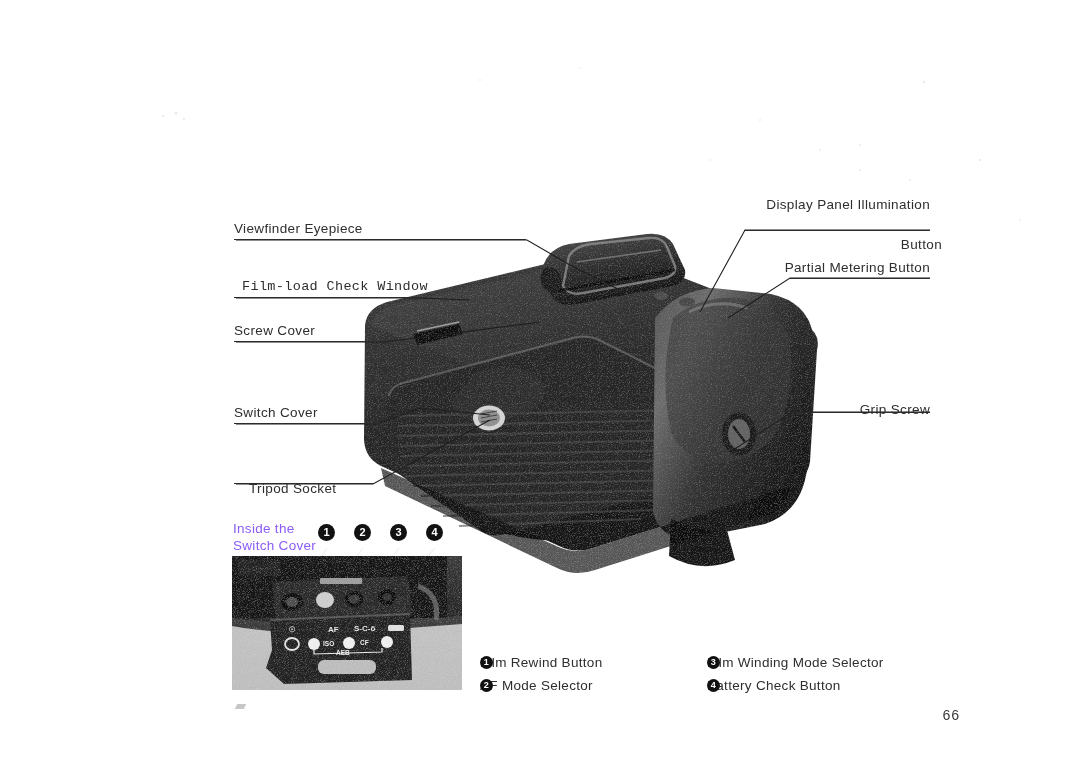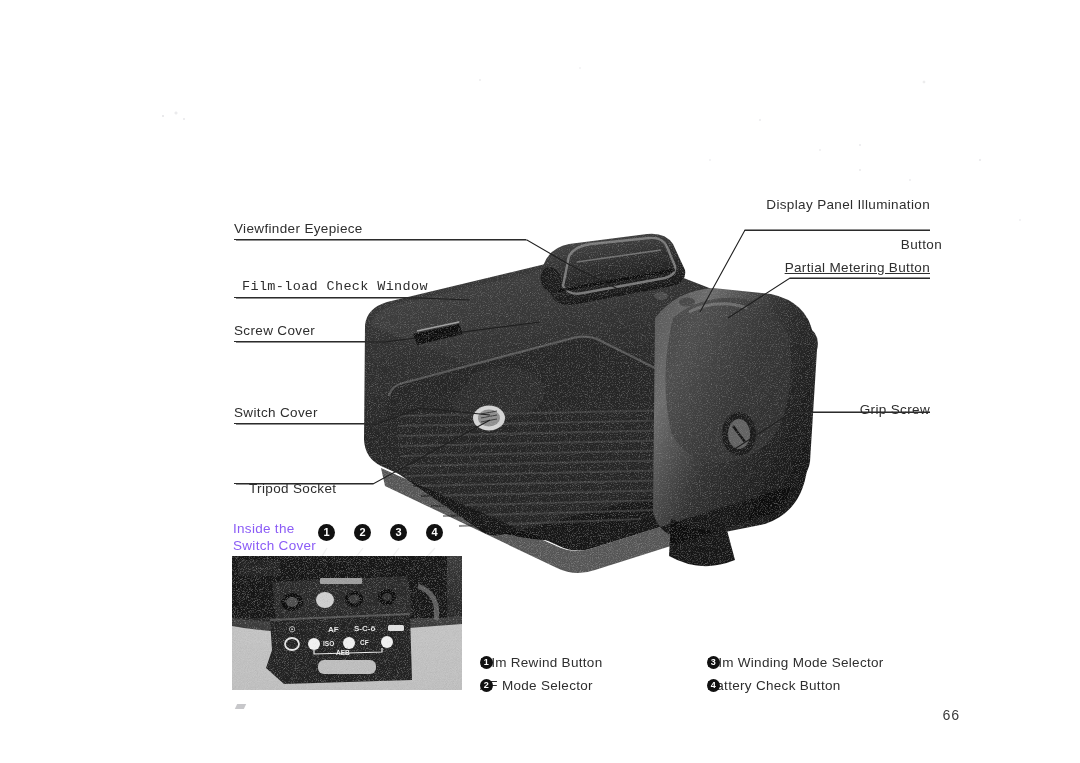--- a/index.html
+++ b/index.html
@@ -349,7 +349,7 @@
   <div class="callout right" style="right:138px; top:212px;margin-top:23px;">Button</div>
   <div class="rule" style="left:744px; top:230px; width:186px;"></div>
 
-  <div class="callout right" style="right:150px; top:258px;text-decoration:underline;">Partial Metering Button</div>
+  <div class="callout right" style="right:150px; top:258px;">Partial Metering Button</div>
   <div class="rule" style="left:790px; top:278px; width:140px;"></div>
 
   <div class="callout right" style="right:150px; top:400px;">Grip Screw</div>

